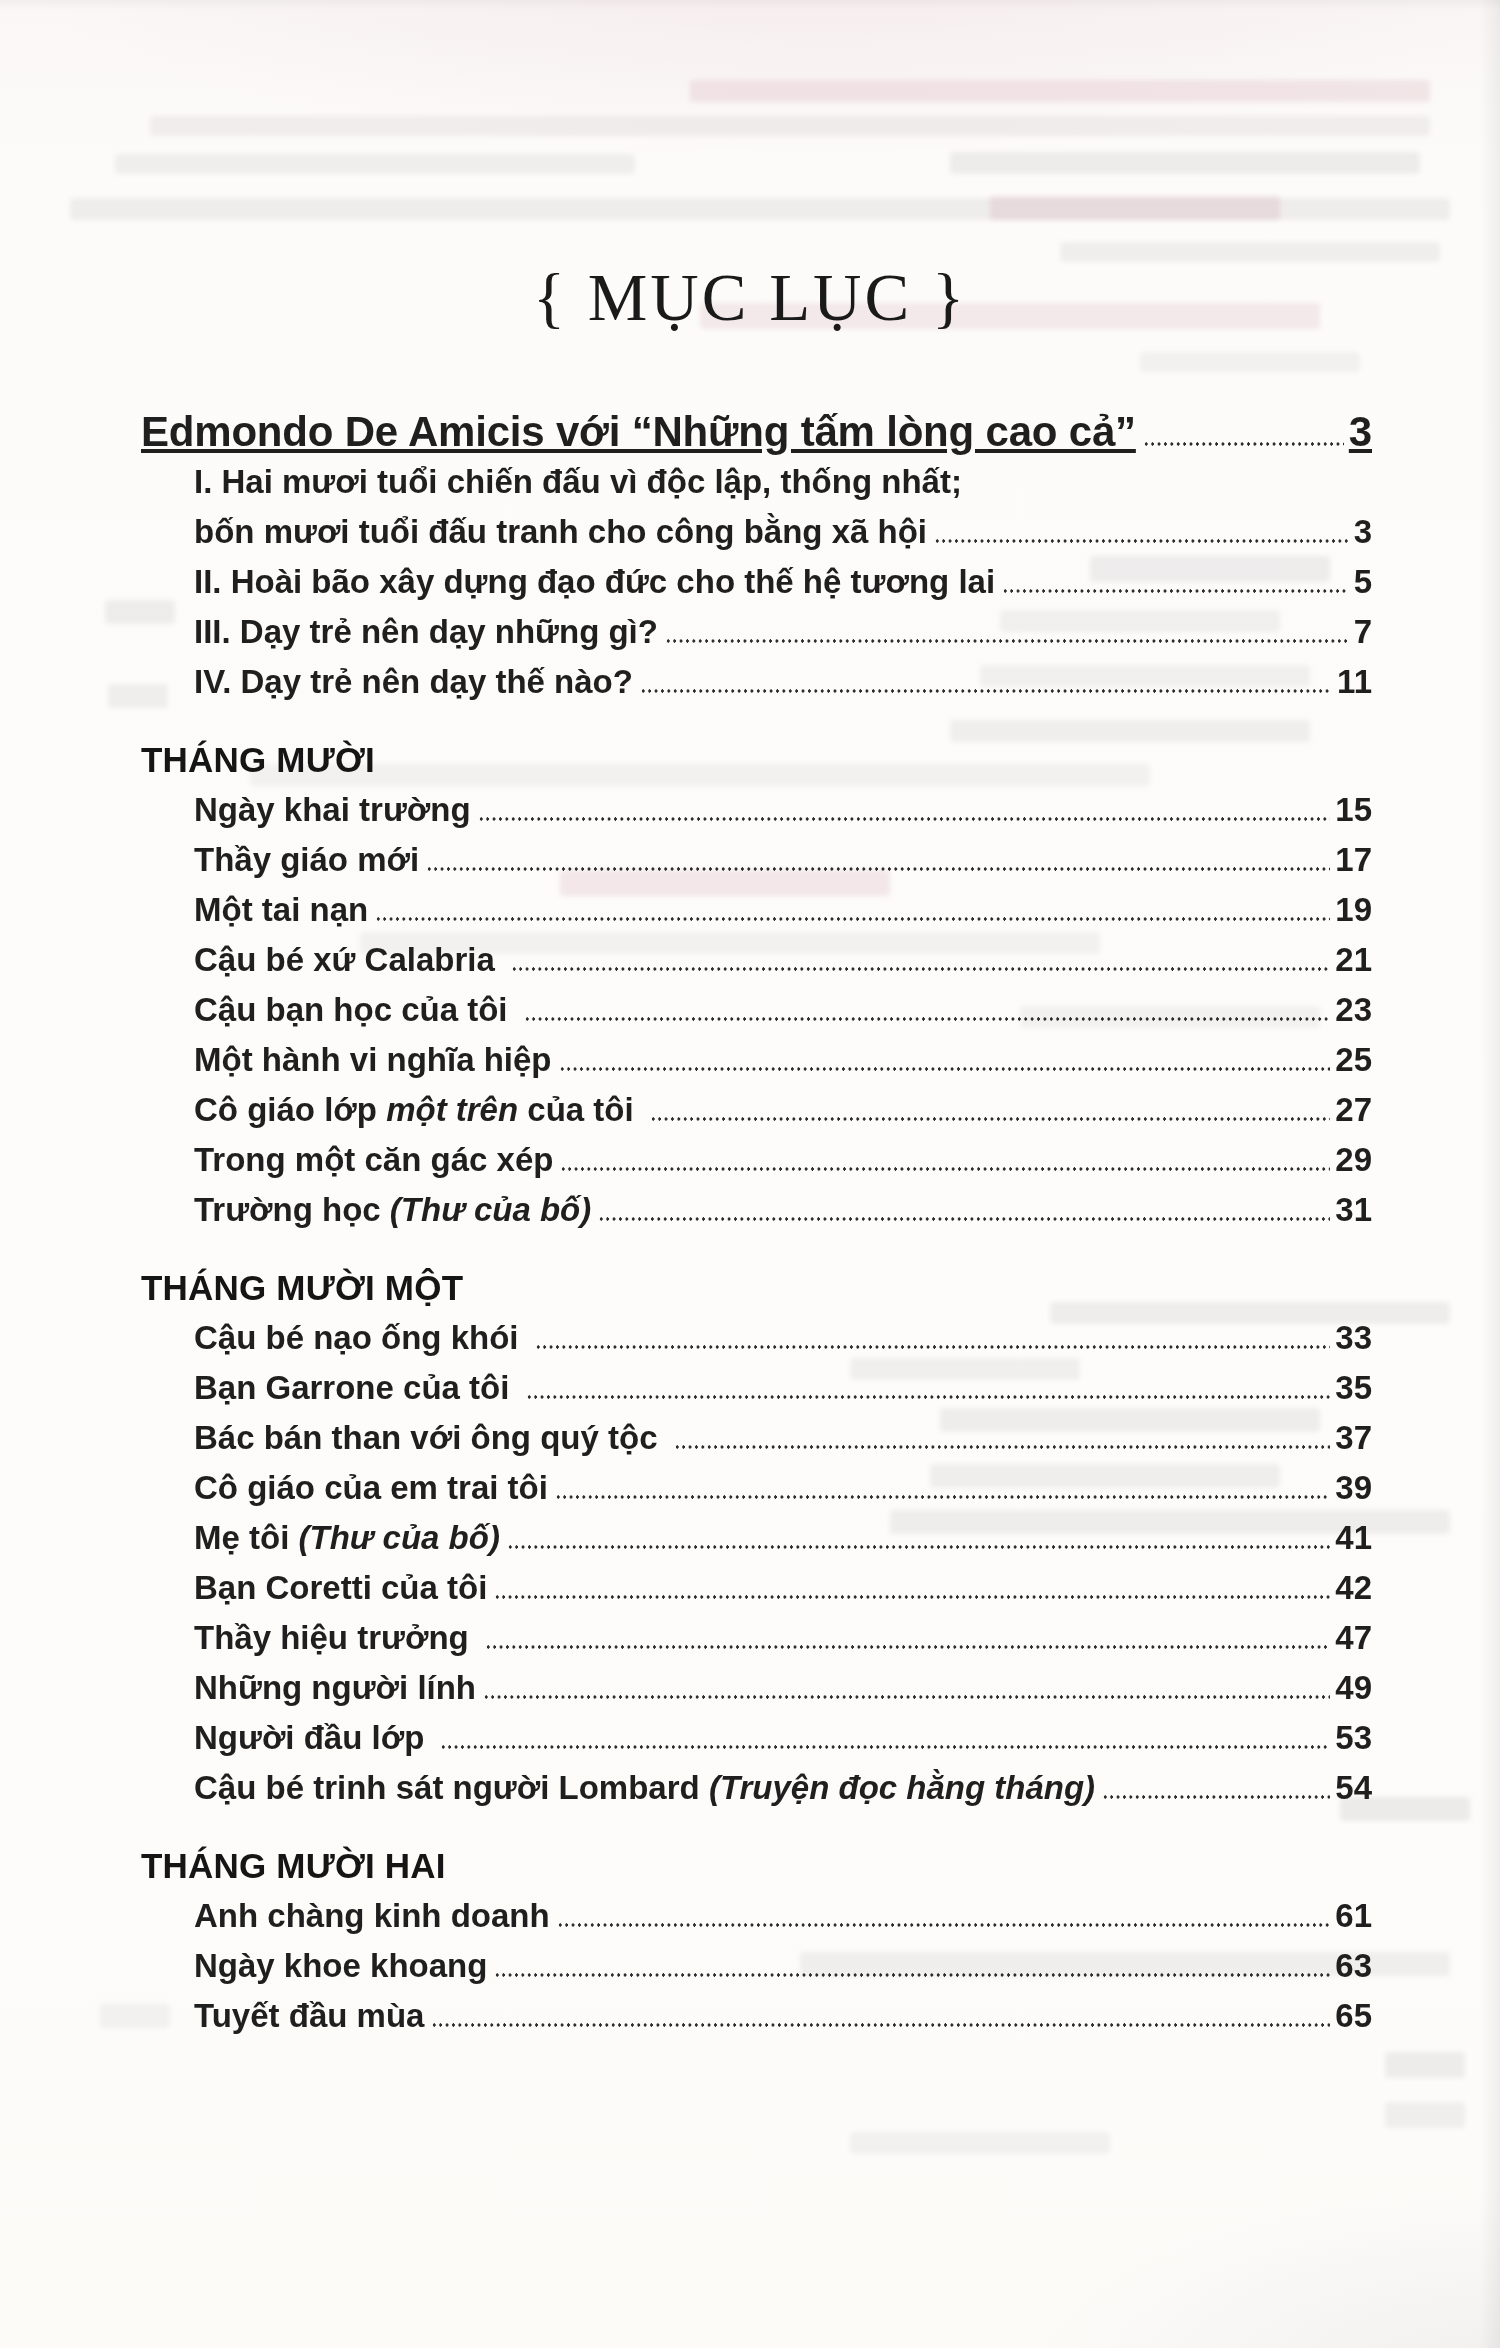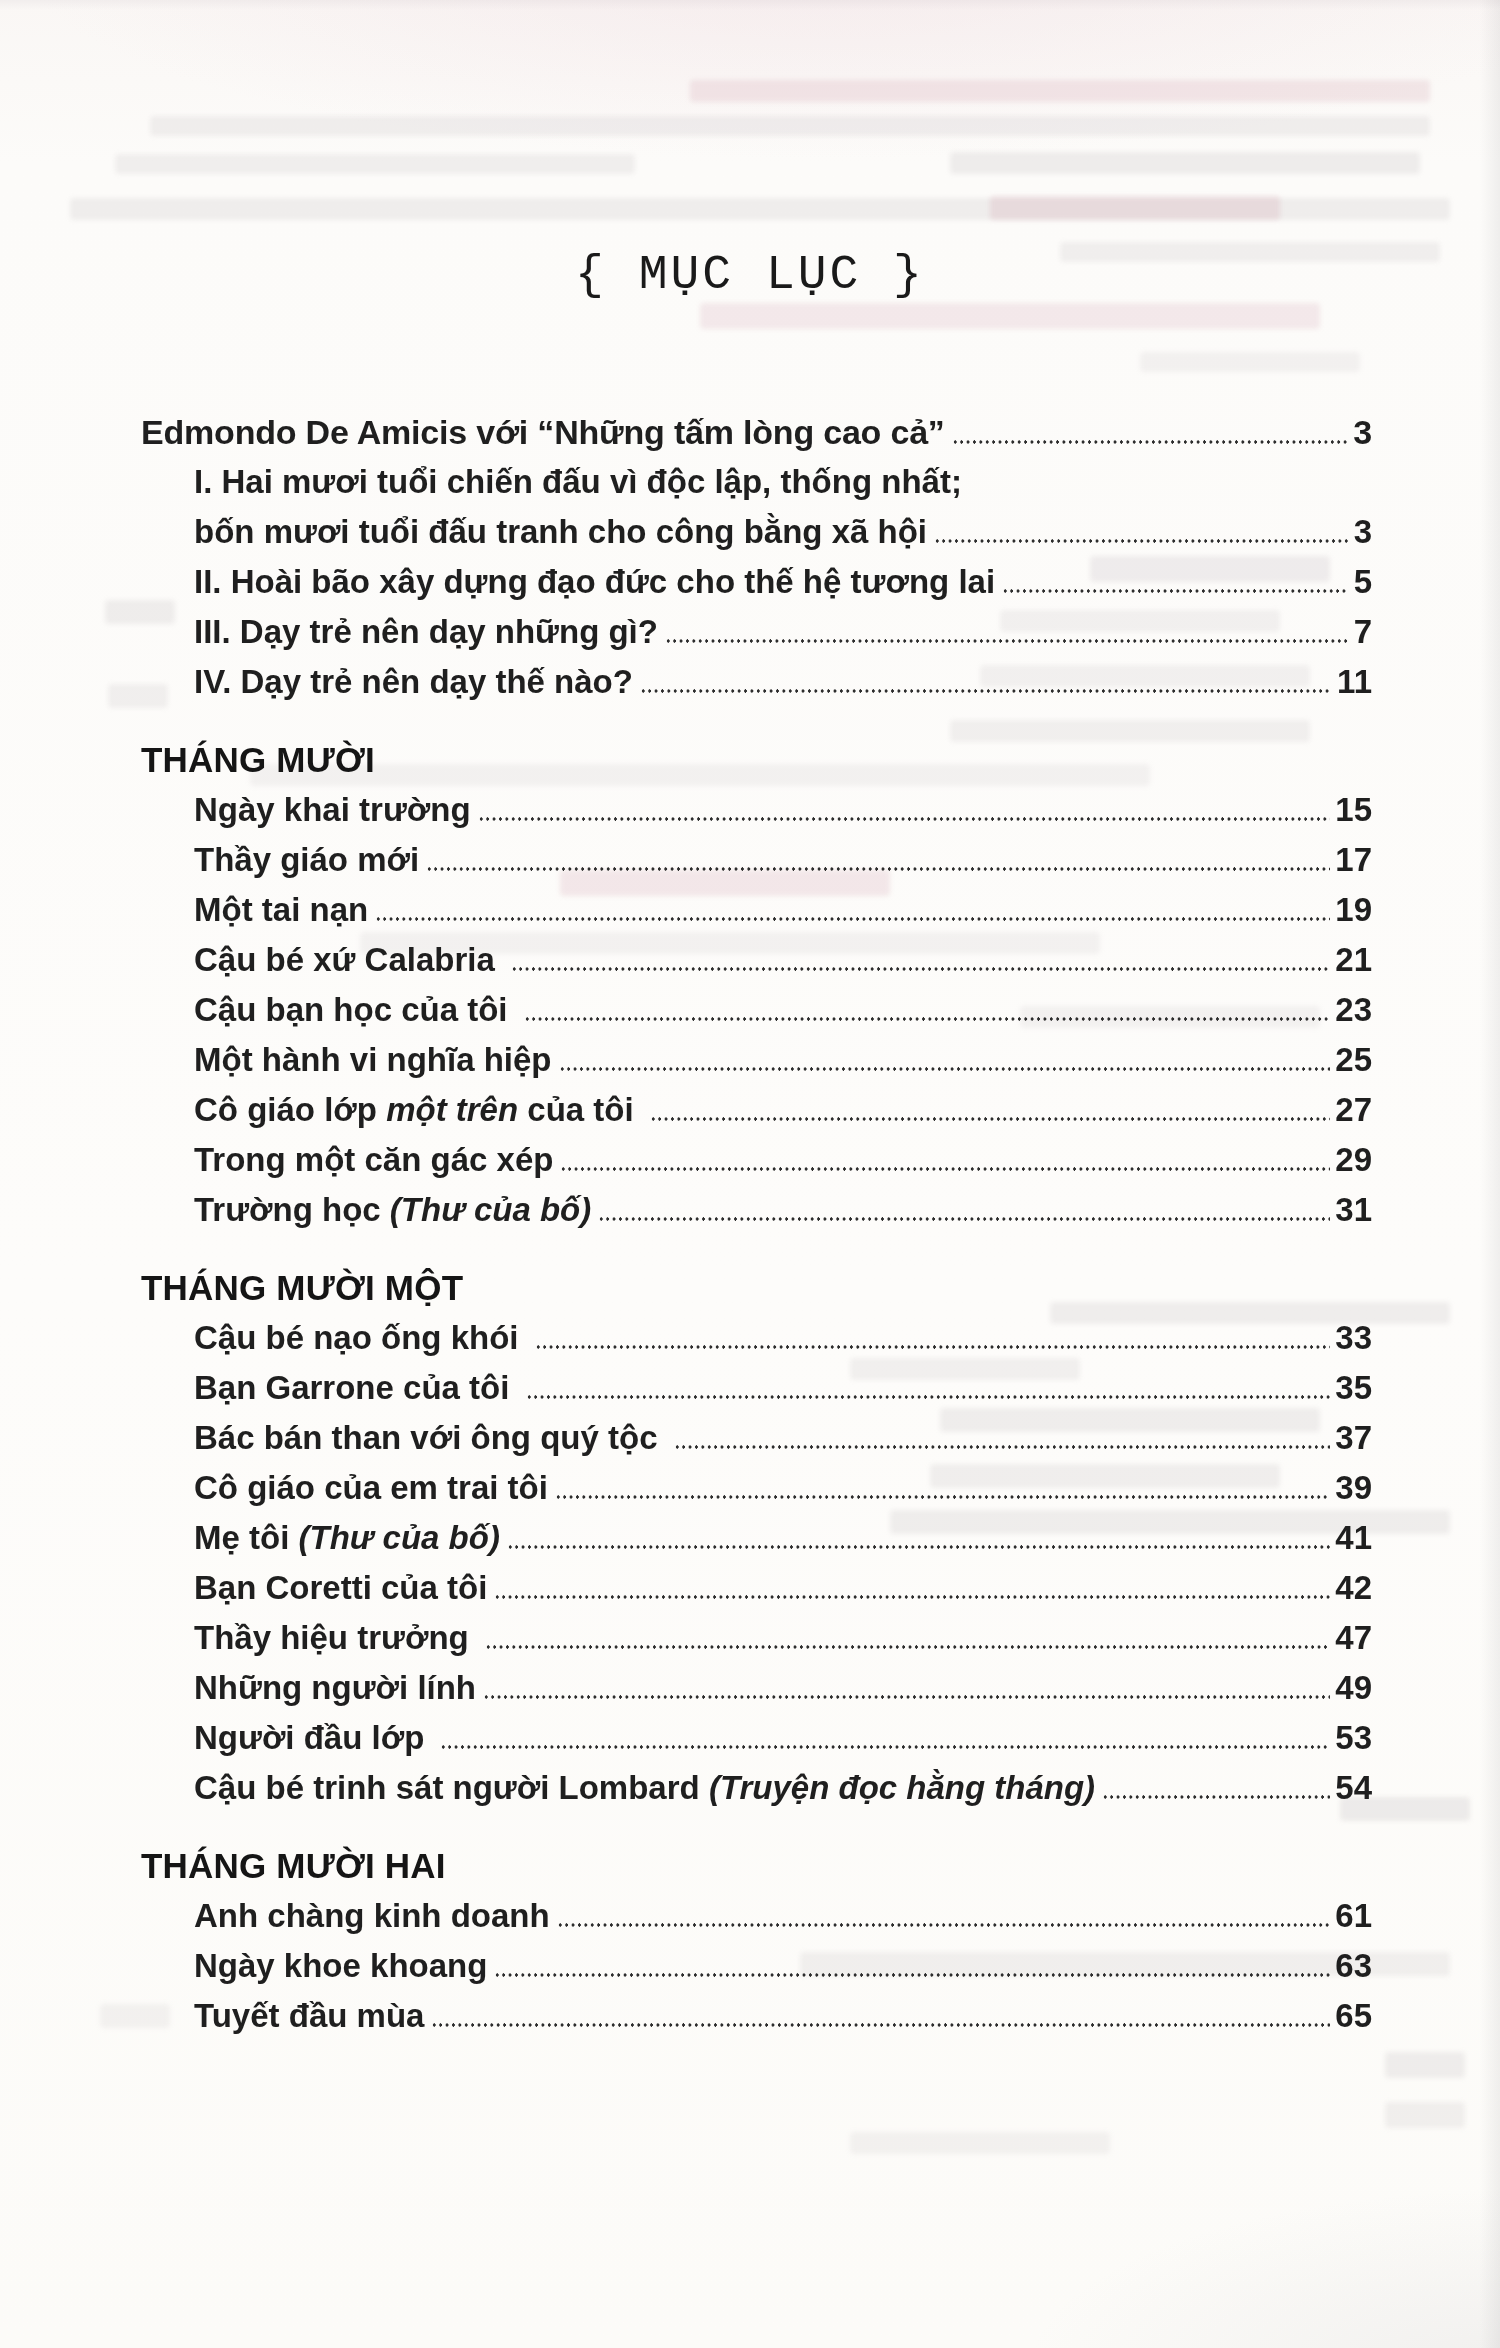--- a/index.html
+++ b/index.html
@@ -21,8 +21,8 @@
   }
   .title{
     position:absolute;top:219px;left:0;width:100%;text-align:center;
-    font-family:Liberation Mono, monospace;font-weight:400;
-    font-size:48px;letter-spacing:3px;color:#1a1a1a;line-height:1;
+    font-family:Liberation Serif, serif;font-weight:400;
+    font-size:67px;letter-spacing:3px;color:#1a1a1a;line-height:1;
   }
   .content{position:absolute;left:141px;right:128px;top:407px;color:#1f1f1f;}
   .toc-row{display:flex;align-items:baseline;line-height:50px;font-size:33px;font-weight:bold;}

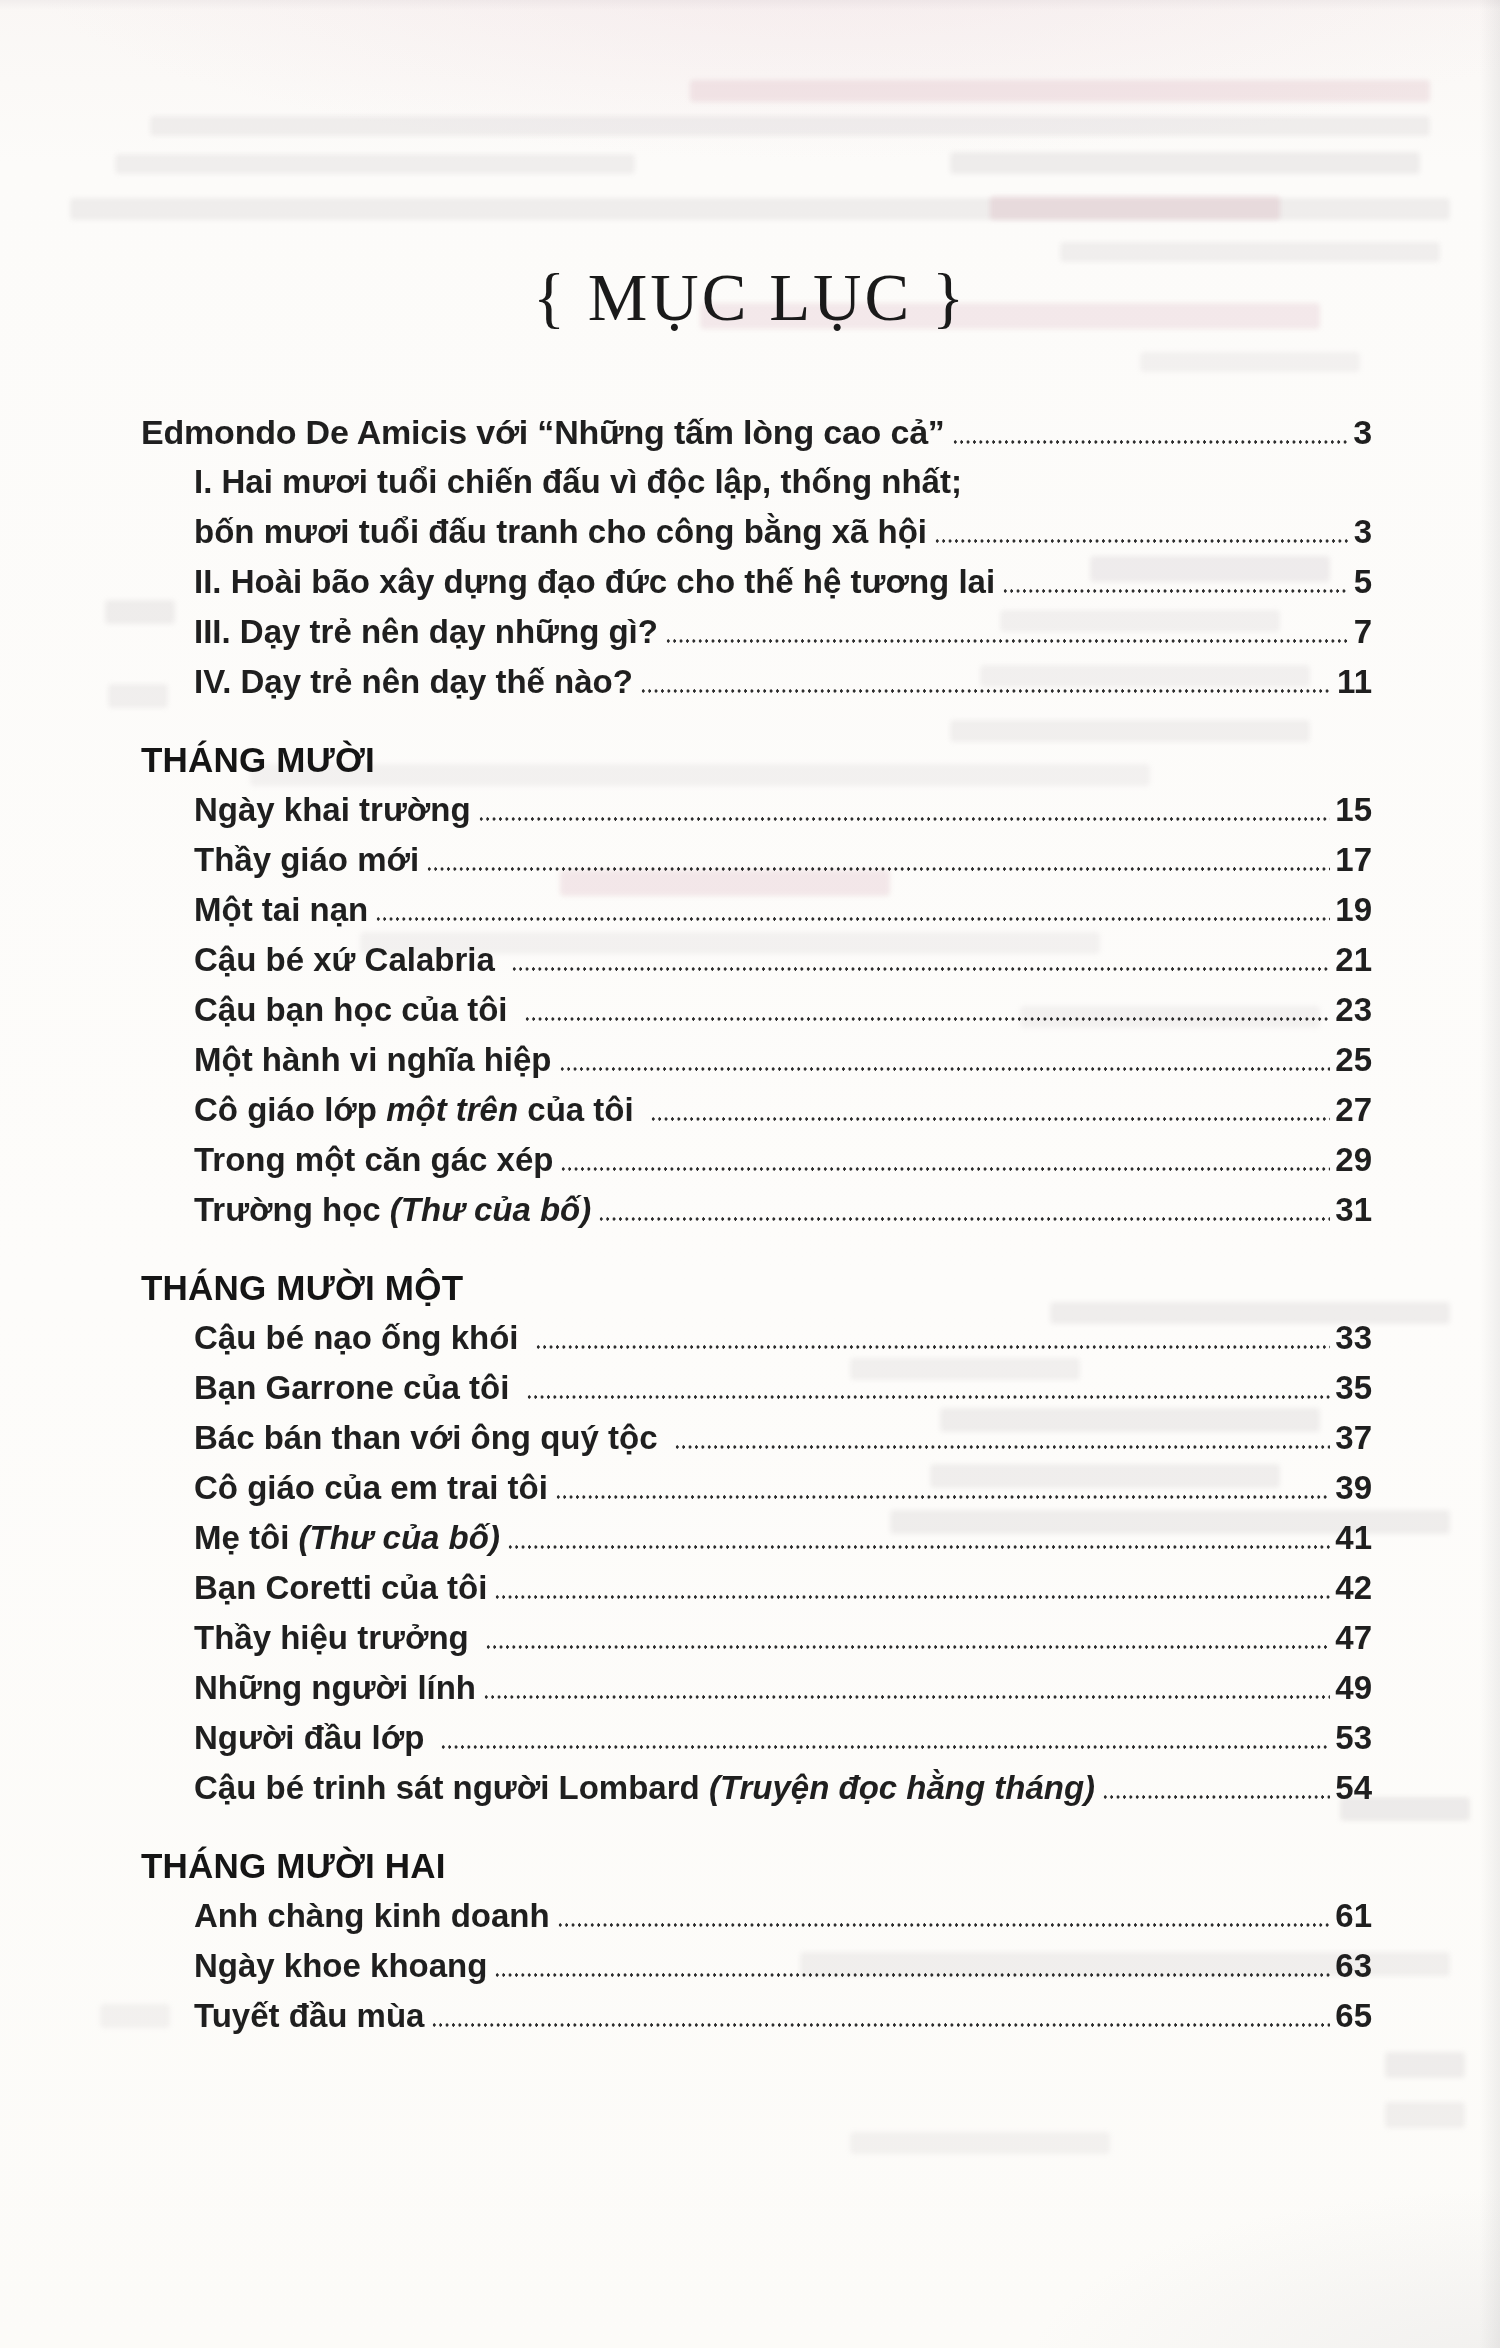--- a/index.html
+++ b/index.html
@@ -27,7 +27,7 @@
   .content{position:absolute;left:141px;right:128px;top:407px;color:#1f1f1f;}
   .toc-row{display:flex;align-items:baseline;line-height:50px;font-size:33px;font-weight:bold;}
   .toc-row .lbl{white-space:pre;}
-  .toc-row.head{font-size:34px;letter-spacing:-0.2px;}
+  .toc-row.head{font-size:42px;letter-spacing:-0.2px;text-decoration:underline;}
   .toc-line1{line-height:50px;font-size:33px;font-weight:bold;white-space:pre;}
   .indent{padding-left:53px;}
   .italic{font-style:italic;}

